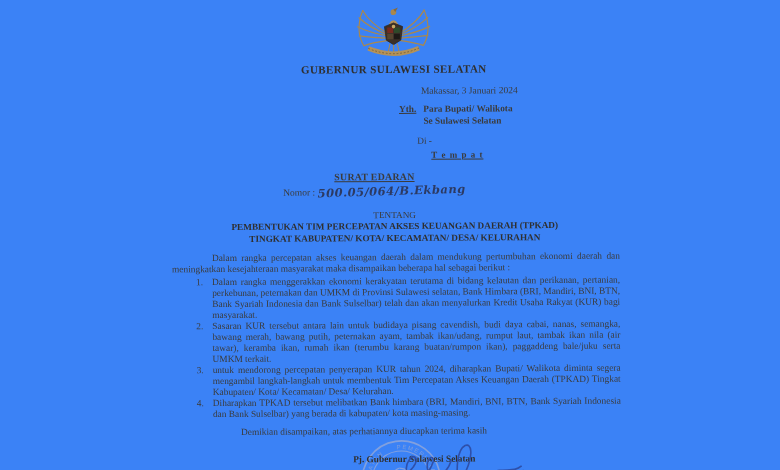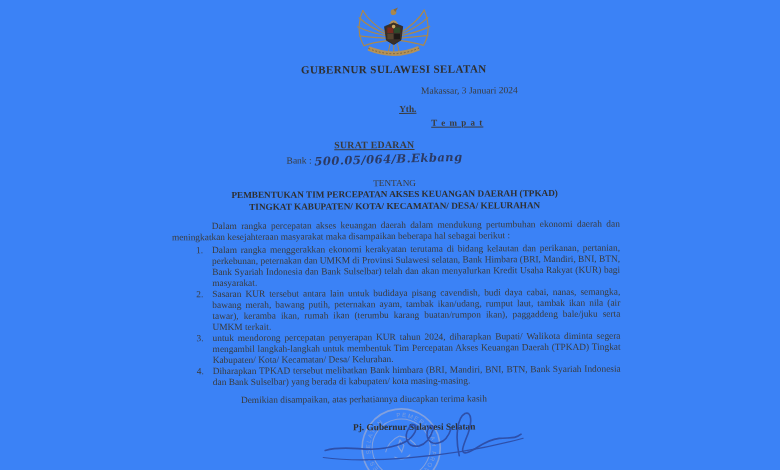--- a/index.html
+++ b/index.html
@@ -107,6 +107,10 @@
     <div class="addr">
       <div class="yth-row">
         <span class="yth">Yth.</span>
+        <span class="recipient">
+          <div>Para Bupati/ Walikota</div>
+          <div>Se Sulawesi Selatan</div>
+        </span>
       </div>
       <div class="tempat">T e m p a t</div>
     </div>

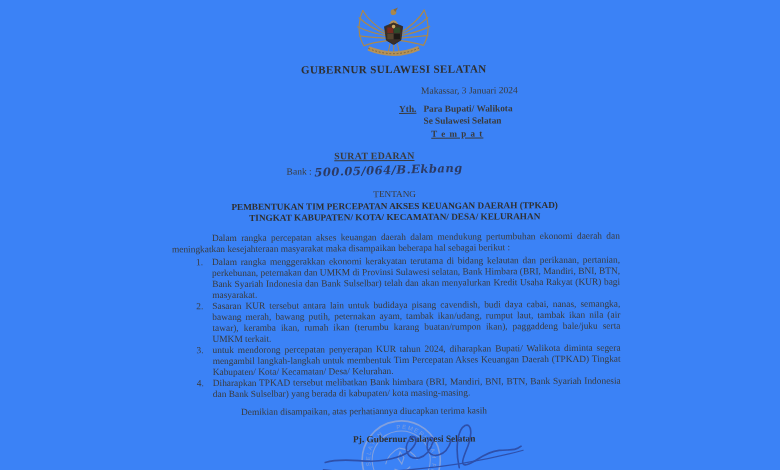--- a/index.html
+++ b/index.html
@@ -112,6 +112,7 @@
           <div>Se Sulawesi Selatan</div>
         </span>
       </div>
+      <div class="di">Di -</div>
       <div class="tempat">T e m p a t</div>
     </div>
 

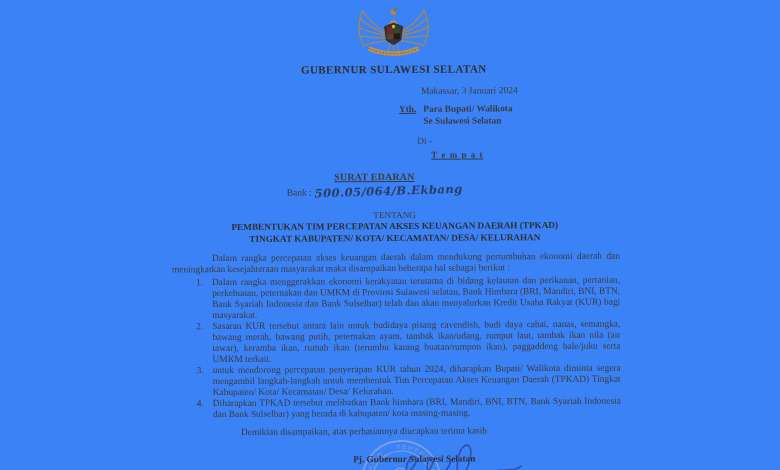--- a/index.html
+++ b/index.html
@@ -119,7 +119,7 @@
     <div class="subject">
       <div class="surat-edaran">SURAT EDARAN</div>
       <div class="nomor-line">
-        <span>Bank :</span>
+        <span>Nomor :</span>
         <span class="nomor-hand">500.05/064/B.Ekbang</span>
       </div>
     </div>

